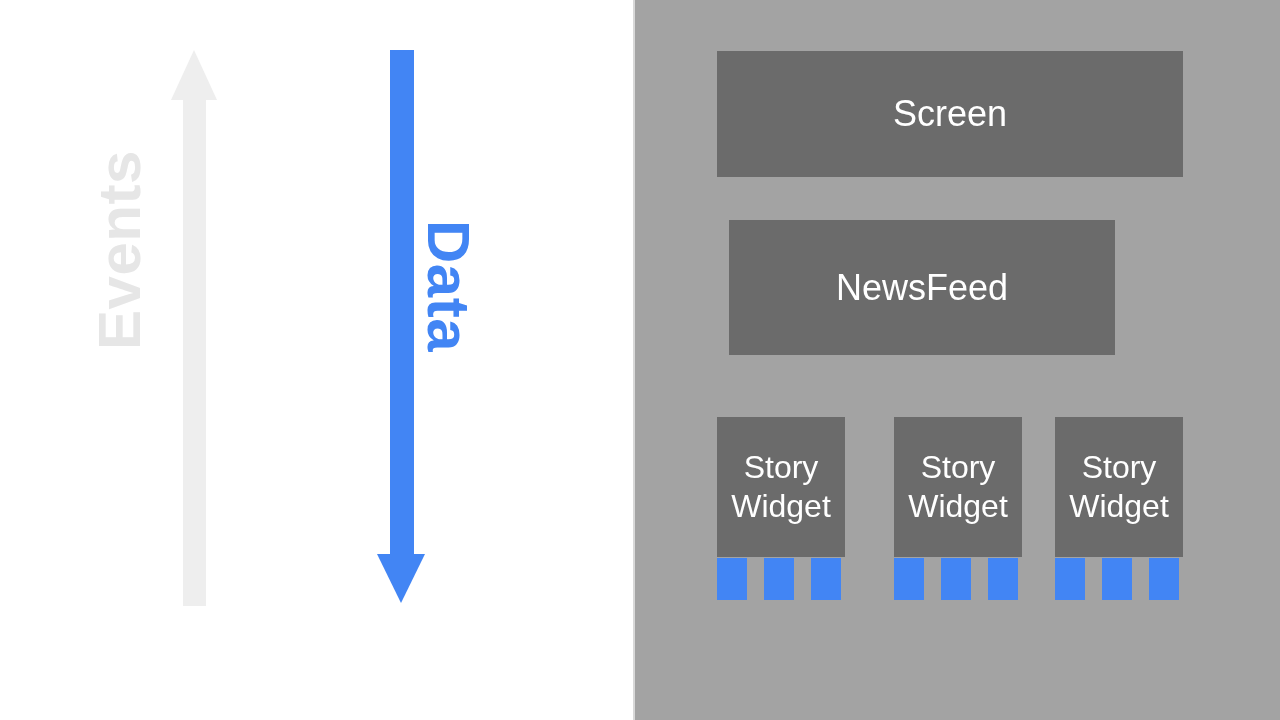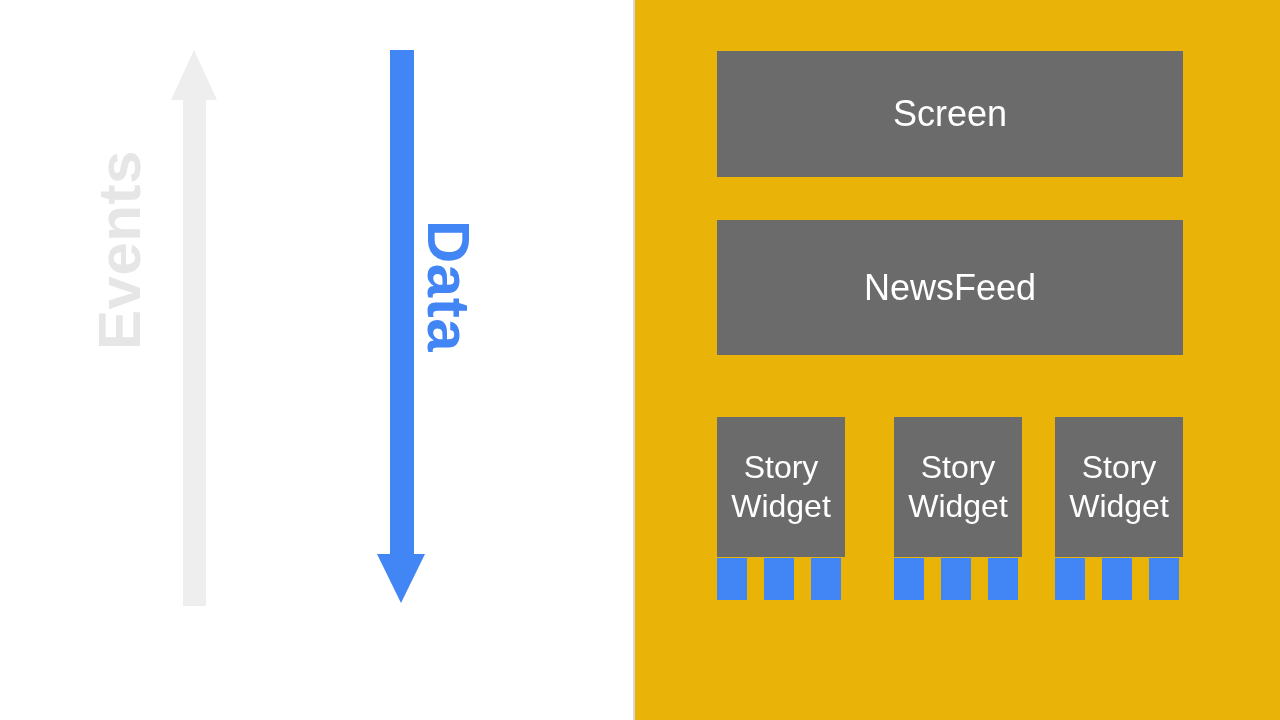--- a/index.html
+++ b/index.html
@@ -140,7 +140,7 @@
     top: 0;
     width: 645px;
     height: 720px;
-    background: #eab308;
+    background: #a3a3a3;
   }
 
   .gray-box {

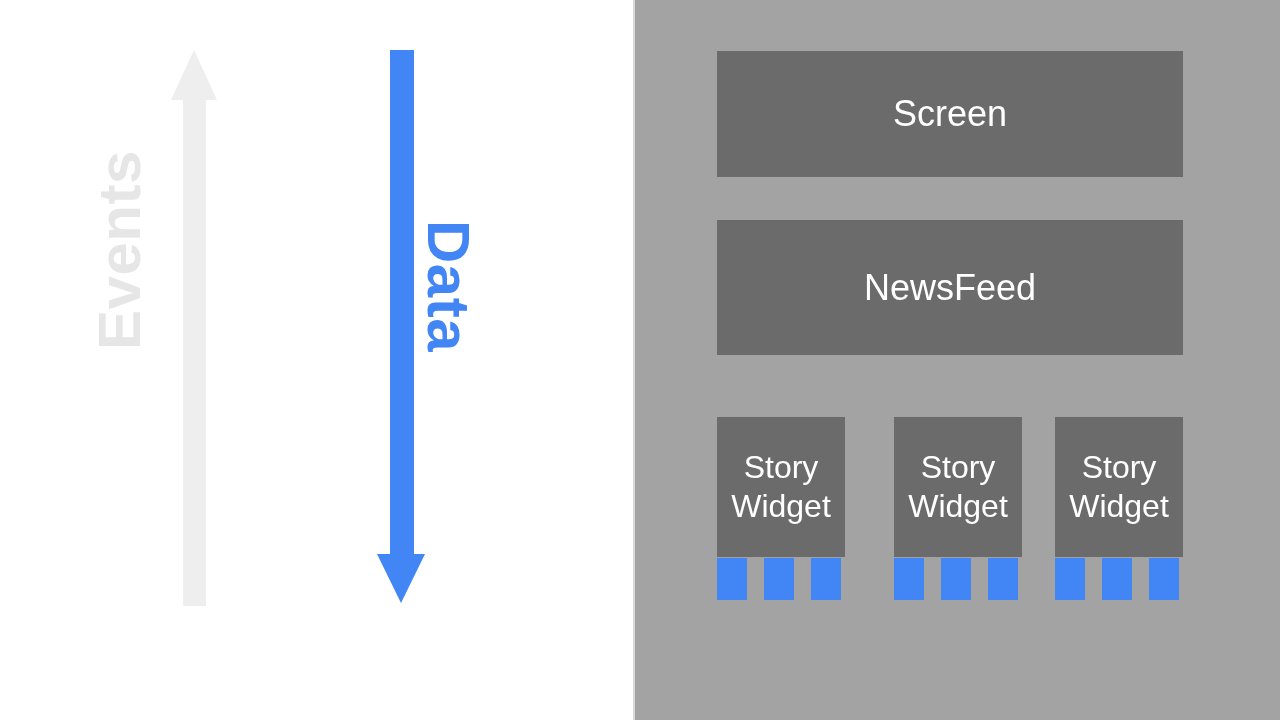--- a/index.html
+++ b/index.html
@@ -163,9 +163,9 @@
   }
 
   #newsfeed-box {
-    left: 82px;
+    left: 94px;
     top: 220px;
-    width: 466px;
+    width: 386px;
     height: 135px;
     font-size: 36px;
   }

